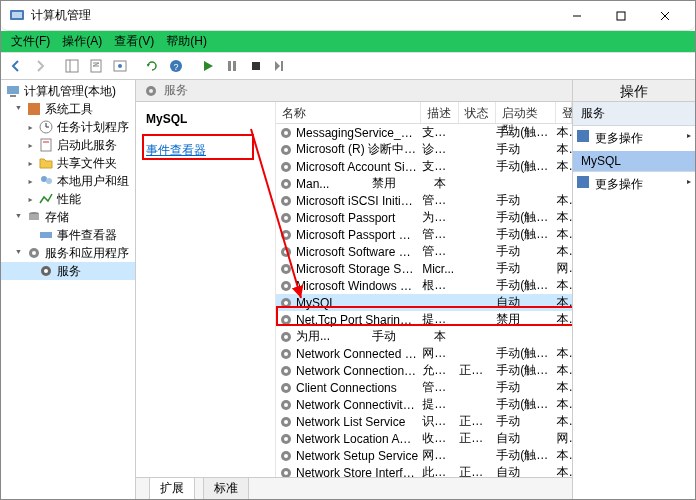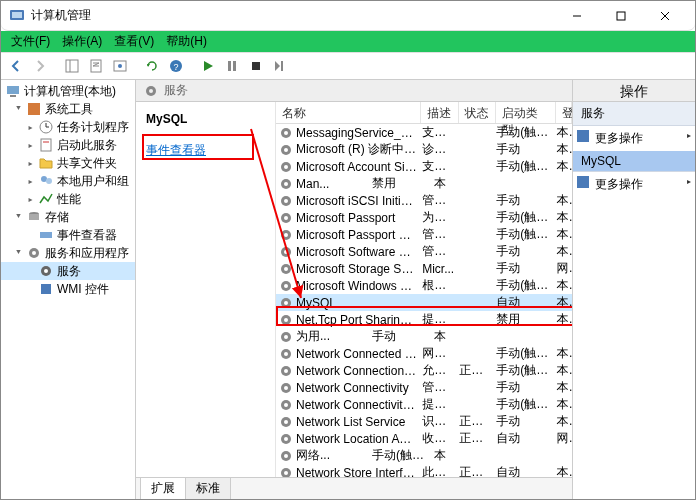--- a/index.html
+++ b/index.html
@@ -274,13 +274,6 @@
         </svg>
         <span class="label">服务</span>
       </div>
-    <div class="node indent2">
-        <span class="expander" style="visibility:hidden">▸</span>
-        <svg class="ticon" viewBox="0 0 16 16">
-          <rect x="3" y="3" width="10" height="10" fill="#4a7ab8"></rect>
-        </svg>
-        <span class="label">WMI 控件</span>
-      </div>
   </div>
 
   <div class="center">

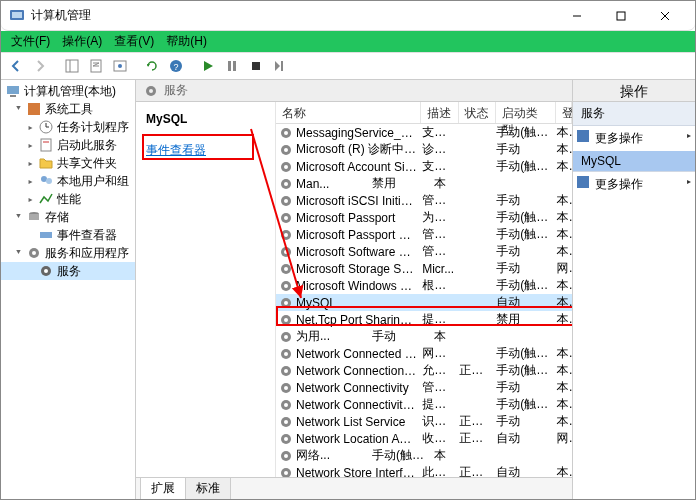--- a/index.html
+++ b/index.html
@@ -467,7 +467,7 @@
                 <circle cx="7" cy="7" r="5" fill="#888"></circle>
                 <circle cx="7" cy="7" r="2" fill="#fff"></circle>
               </svg>
-              <div class="cell c-name">Network Connectivity</div>
+              <div class="cell c-name">Client Connections</div>
               <div class="cell c-desc">管理...</div>
               <div class="cell c-state"></div>
               <div class="cell c-start">手动</div>

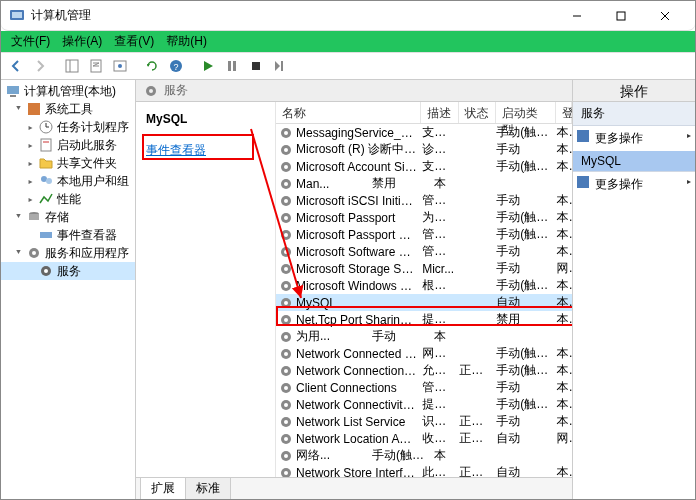--- a/index.html
+++ b/index.html
@@ -511,6 +511,7 @@
                 <circle cx="7" cy="7" r="5" fill="#888"></circle>
                 <circle cx="7" cy="7" r="2" fill="#fff"></circle>
               </svg>
+              <div class="cell c-name">Network Setup Service</div>
               <div class="cell c-desc">网络...</div>
               <div class="cell c-state"></div>
               <div class="cell c-start">手动(触发...</div>

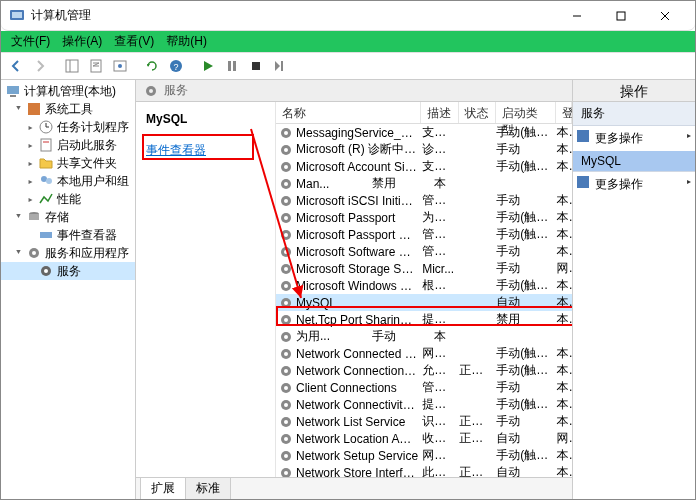--- a/index.html
+++ b/index.html
@@ -65,7 +65,7 @@
   .redbox2 { position: absolute; border: 2px solid #e00; left: 0px; top: 204px; width: 306px; height: 20px; pointer-events: none; z-index: 5; }
 
   .tabs { height: 22px; border-top: 1px solid #ccc; display: flex; align-items: flex-end; padding-left: 4px; background: #f5f5f5; }
-  .tab { padding: 2px 10px; border: 1px solid #ccc; border-bottom: none; background: #fff; font-size: 12px; margin-right: -1px; }
+  .tab { padding: 2px 10px; border: 1px solid #ccc; border-bottom: none; background: #fff; font-size: 12px; margin-right: -1px; margin-left: 9px; }
   .tab.inactive { background: #eee; }
 
   .actions { width: 122px; display: flex; flex-direction: column; }

